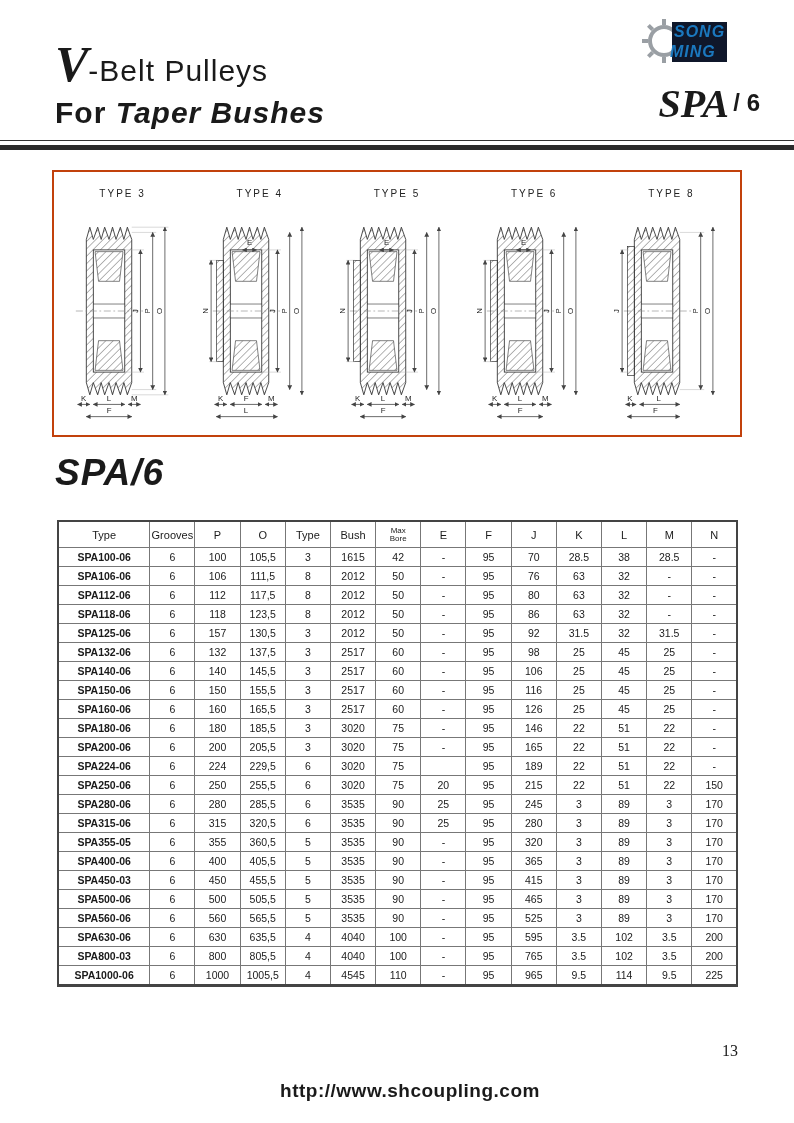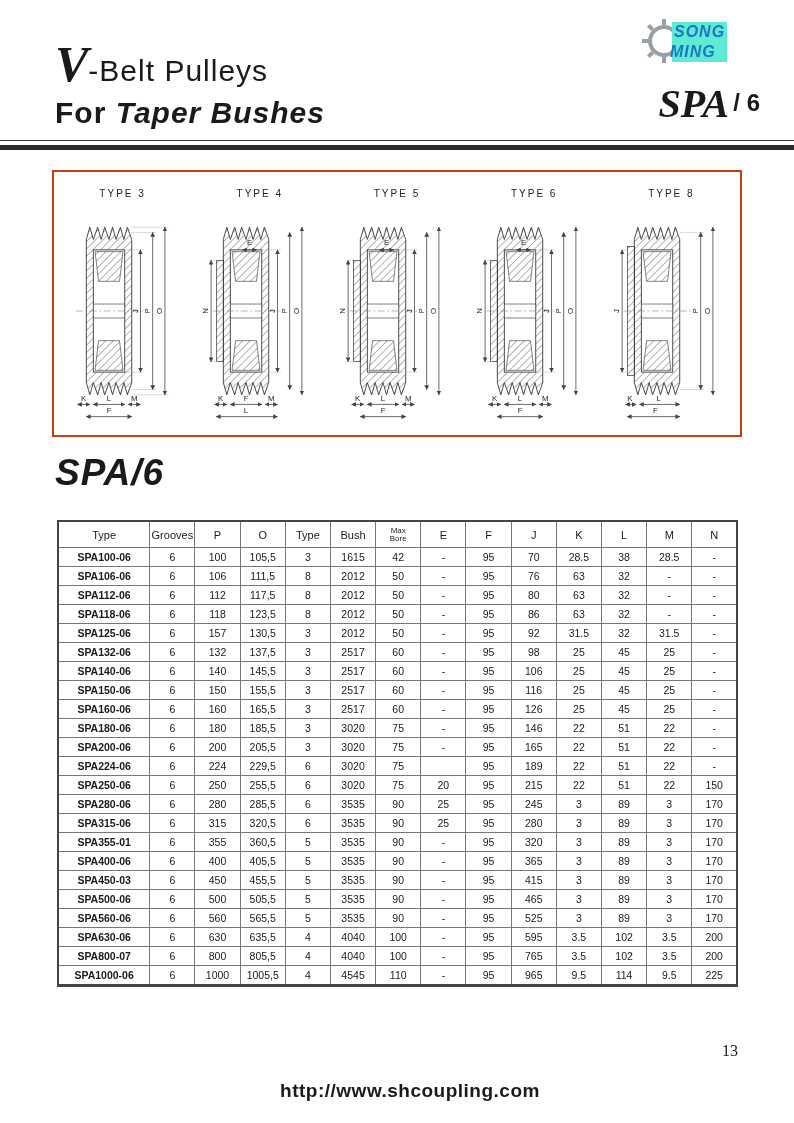--- a/index.html
+++ b/index.html
@@ -22,7 +22,7 @@
   .logo svg { position:absolute; left:0; top:0; }
   .logo-text { position:absolute; left:36px; top:12px; color:#1b78be; font-weight:bold;
                font-style:italic; font-size:16px; letter-spacing:1px; line-height:1.25;
-               background:#5eead4; padding:0 2px; }
+               background:#0f172a; padding:0 2px; }
   .logo-text .l2 { margin-left:-4px; }
 
   .model { position:absolute; right:34px; top:80px; white-space:nowrap; }

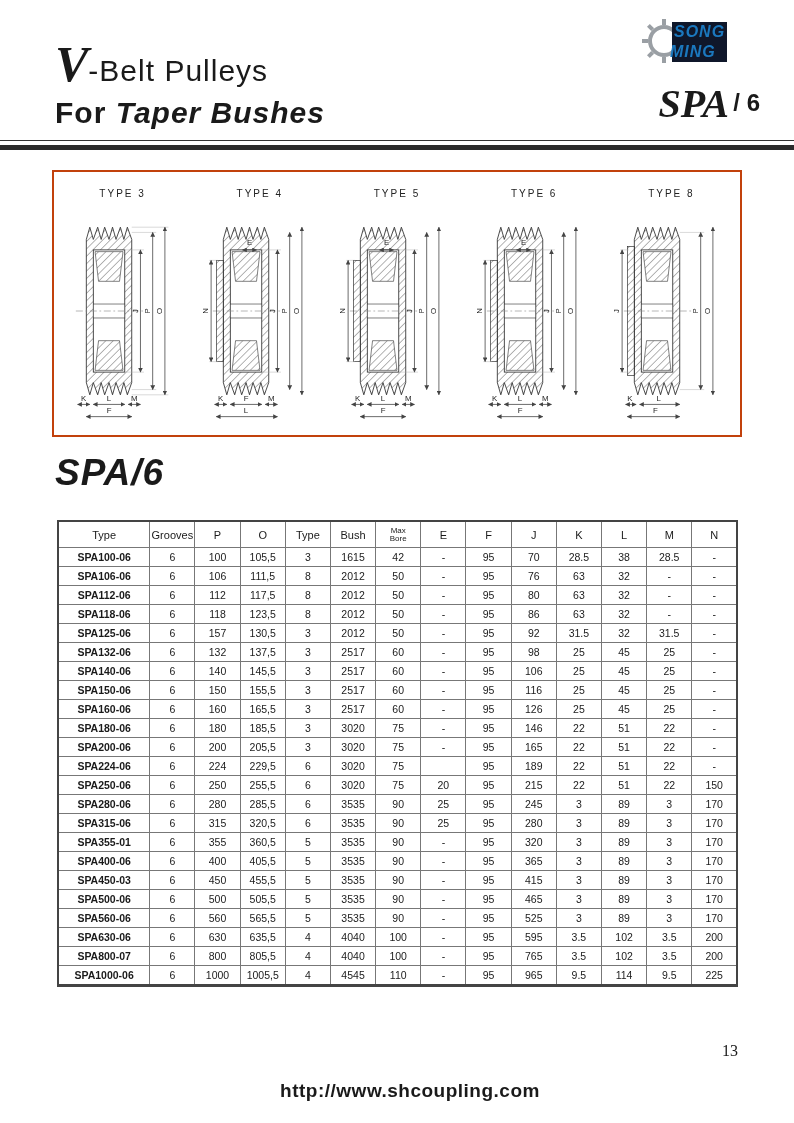--- a/index.html
+++ b/index.html
@@ -533,7 +533,7 @@
           <td>170</td>
         </tr>
         <tr>
-          <td>SPA355-01</td>
+          <td>SPA355-05</td>
           <td>6</td>
           <td>355</td>
           <td>360,5</td>

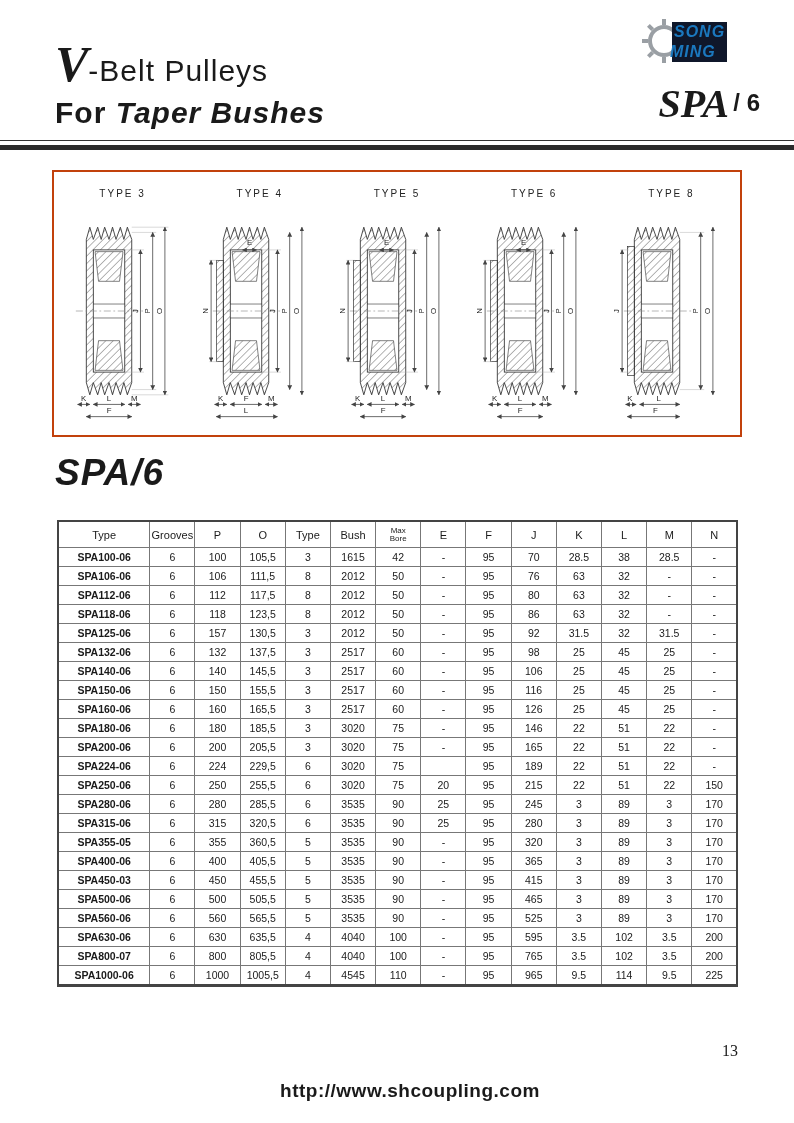--- a/index.html
+++ b/index.html
@@ -629,7 +629,7 @@
           <td>200</td>
         </tr>
         <tr>
-          <td>SPA800-07</td>
+          <td>SPA800-03</td>
           <td>6</td>
           <td>800</td>
           <td>805,5</td>

